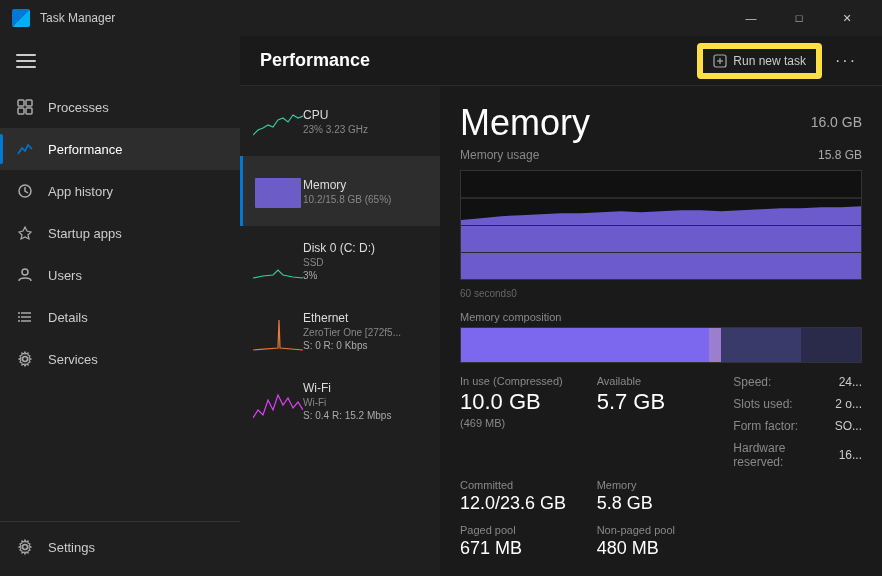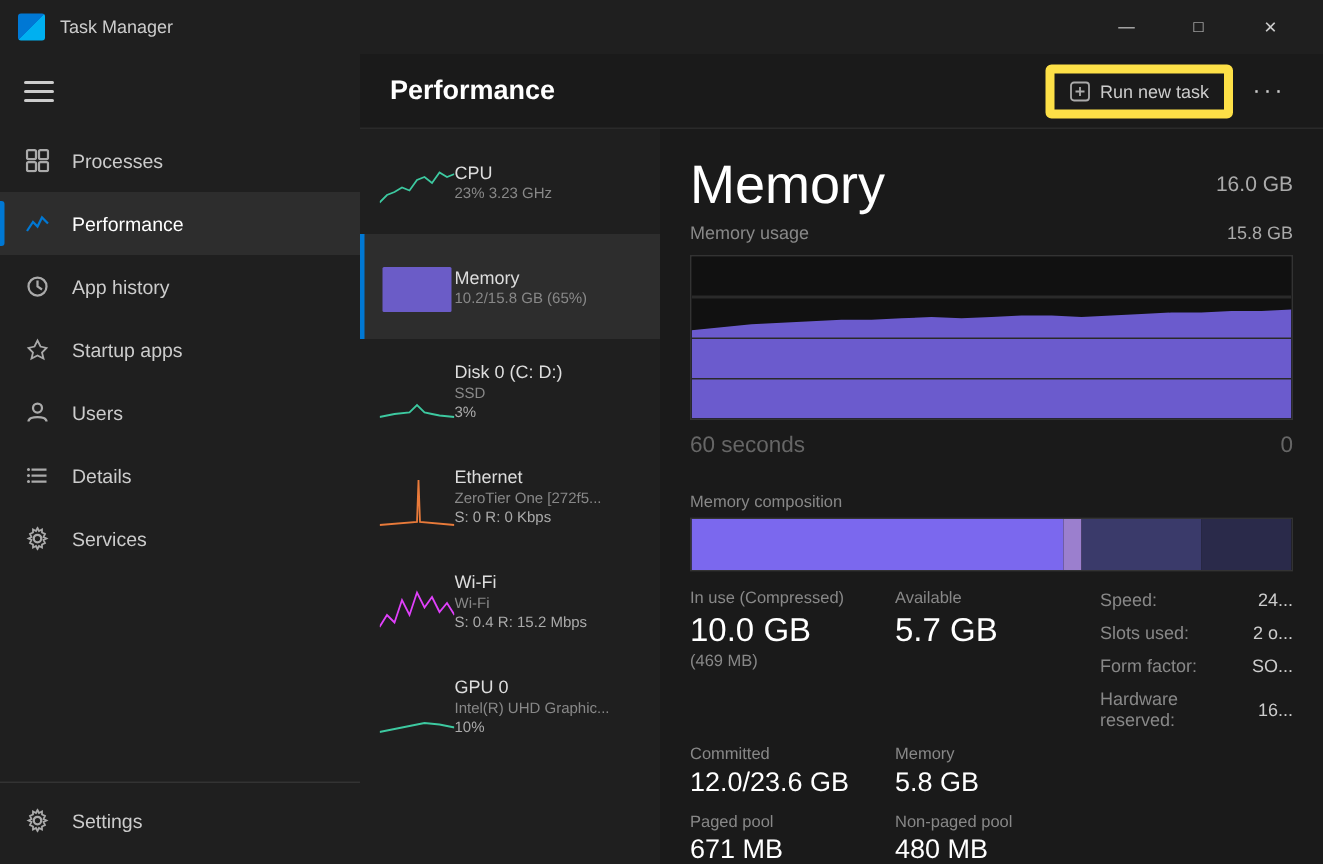--- a/index.html
+++ b/index.html
@@ -306,10 +306,9 @@
     }
     .chart-labels {
       display: flex;
-      justify-content: space-between;
-      font-size: 15px;
+      font-size: 10px;
       color: #666;
-      margin-bottom: 24px;
+      margin-bottom: 12px;
     }
 
     

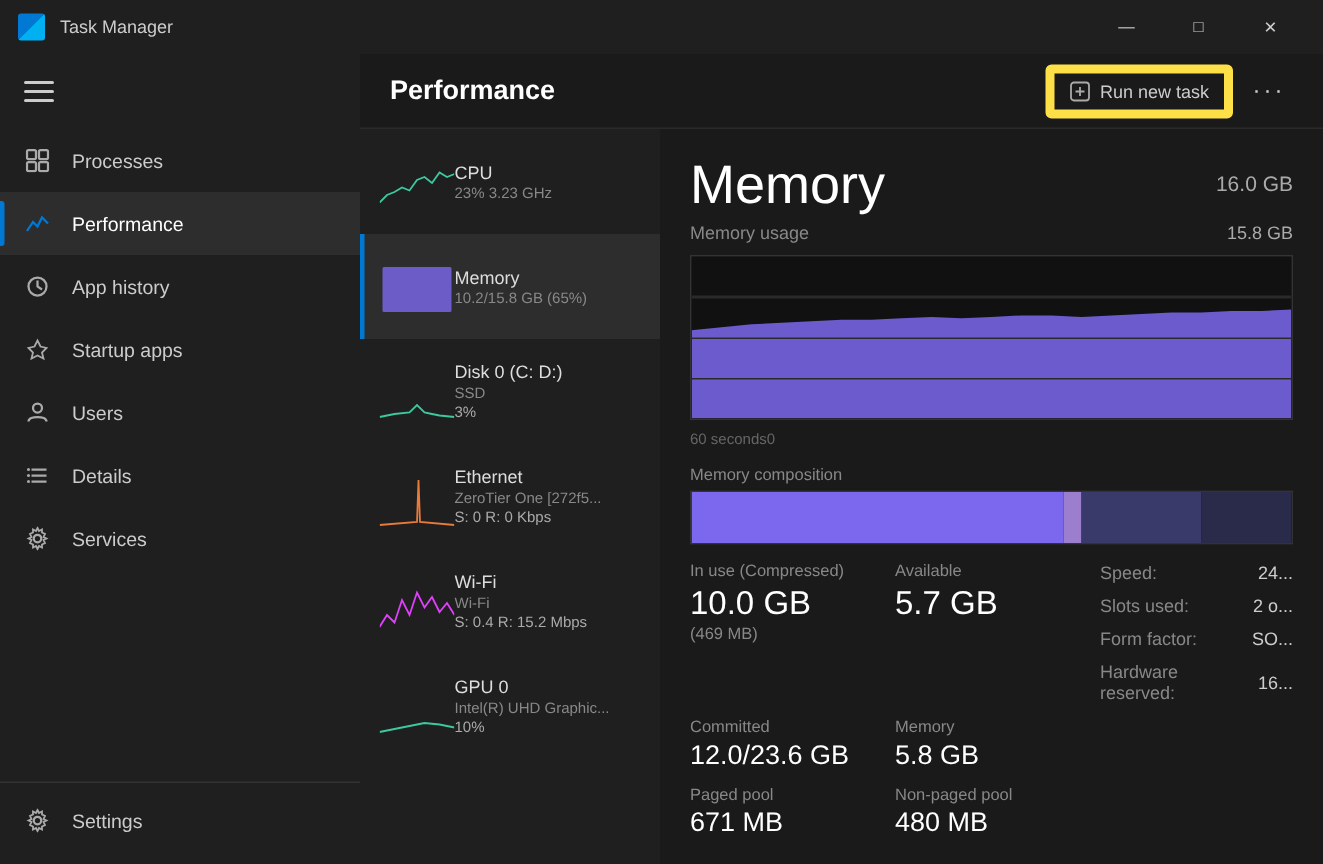--- a/index.html
+++ b/index.html
@@ -572,18 +572,6 @@
           </div>
         </div>
 
-        <div class="device-item">
-          <div class="device-chart">
-            <svg width="50" height="42" viewBox="0 0 50 42">
-              <polyline points="0,38 10,36 20,34 30,32 40,33 50,35" fill="none" stroke="#3dc9a0" stroke-width="1.2"></polyline>
-            </svg>
-          </div>
-          <div class="device-info">
-            <div class="device-name">GPU 0</div>
-            <div class="device-sub">Intel(R) UHD Graphic...</div>
-            <div class="device-val">10%</div>
-          </div>
-        </div>
 
       </div>
 

